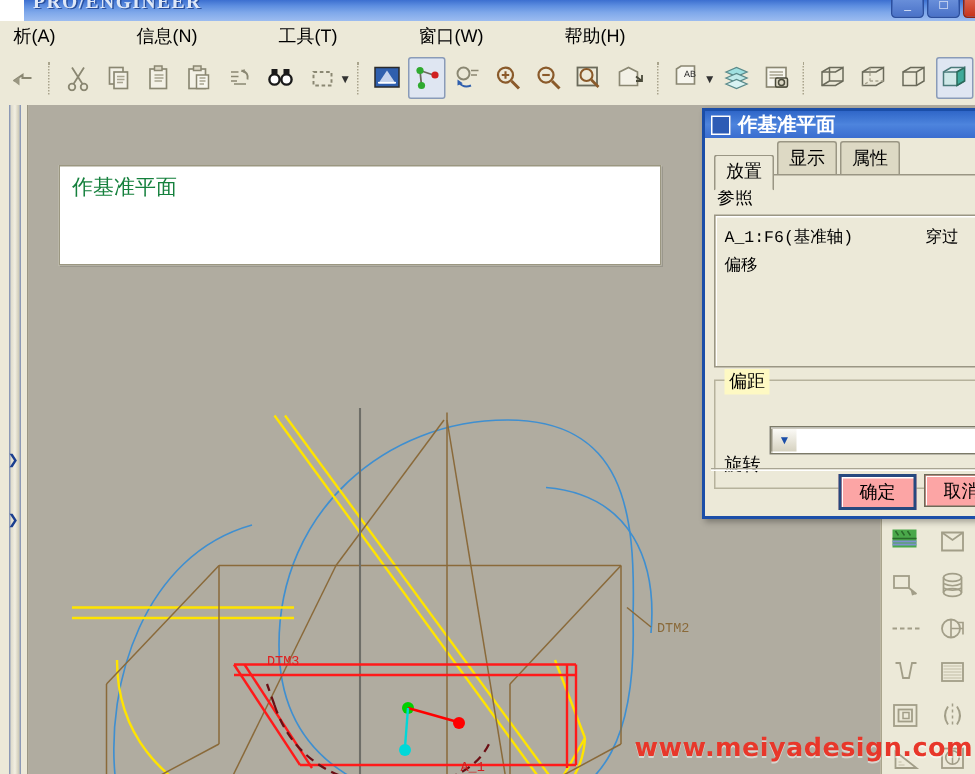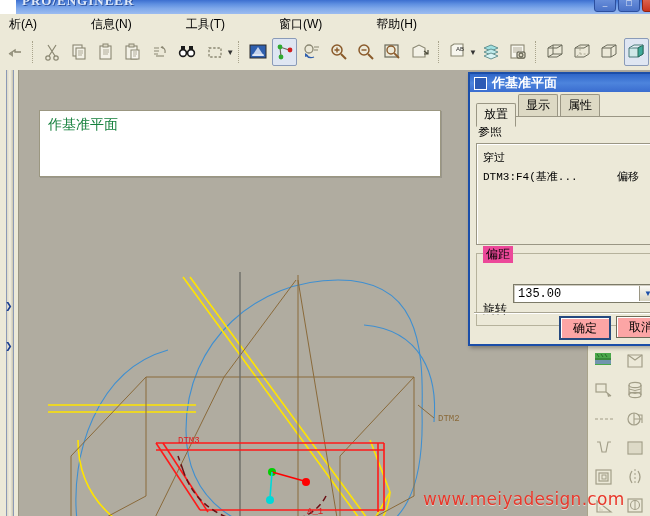--- a/index.html
+++ b/index.html
@@ -475,6 +475,7 @@
     <div class="grplabel">参照</div>
     <div class="reflist">
       <div class="refrow">
+        <span class="nm">A_1:F6(基准轴)</span>
         <span class="md">穿过</span>
       </div>
       <div class="refrow">

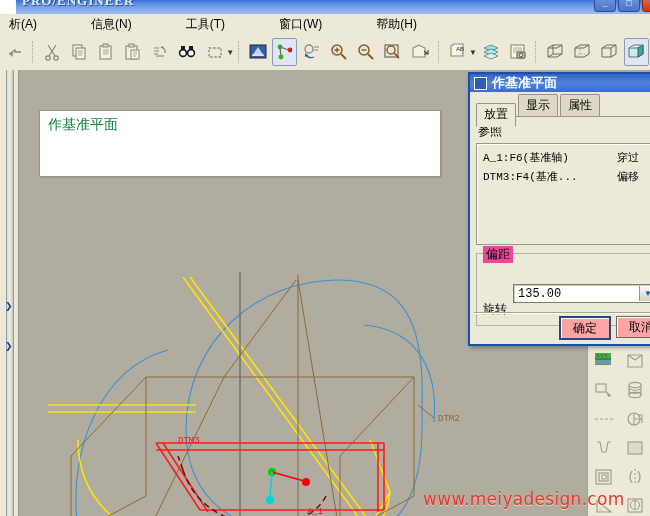--- a/index.html
+++ b/index.html
@@ -479,7 +479,6 @@
         <span class="md">穿过</span>
       </div>
       <div class="refrow">
-        <span class="nm">DTM3:F4(基准...</span>
         <span class="md">偏移</span>
       </div>
     </div>

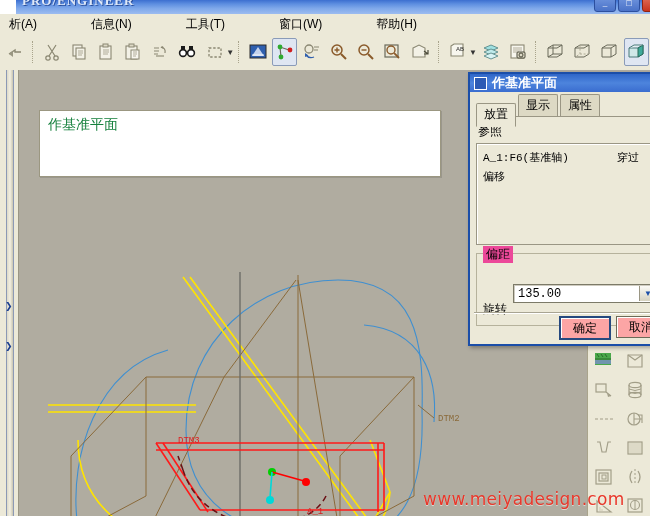--- a/index.html
+++ b/index.html
@@ -78,7 +78,7 @@
   .refrow .nm{flex:1;overflow:hidden;white-space:nowrap;}
   .refrow .md{width:40px;font-family:"Liberation Sans",sans-serif;}
   .offgrp{margin-top:8px;border:1px solid #b6b29c;padding:4px 6px 7px;}
-  .offgrp .cap{position:relative;top:-12px;background:#ec4899;display:inline-block;
+  .offgrp .cap{position:relative;top:-12px;background:#fef9c3;display:inline-block;
     padding:0 3px;font-size:12px;}
   .offrow{display:flex;align-items:center;margin-top:-6px;}
   .offrow .lbl{font-size:12px;margin-right:6px;margin-top:32px;}

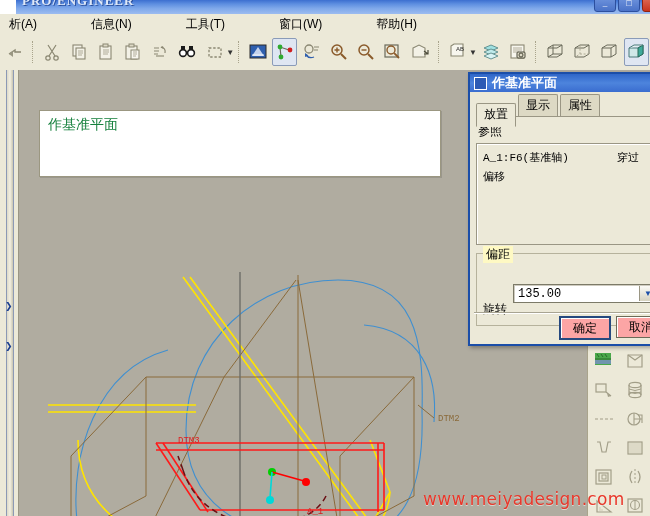--- a/index.html
+++ b/index.html
@@ -487,7 +487,6 @@
       <div class="offrow">
         <span class="lbl">旋转</span>
         <div class="combo">
-          <span class="val">135.00</span>
           <span class="arrow">▼</span>
         </div>
       </div>

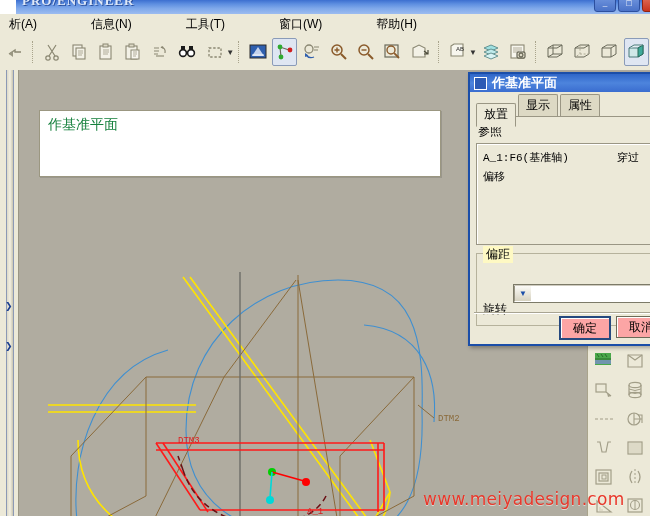--- a/index.html
+++ b/index.html
@@ -96,7 +96,7 @@
     display:flex;align-items:center;justify-content:center;box-shadow:inset 1px 1px 0 #fff;}
   .dbtn.def{border:2px solid #26497f;}
 
-  #watermark{position:absolute;left:423px;top:489px;font-size:17px;font-weight:normal;color:#e8372a;
+  #watermark{position:absolute;left:423px;top:489px;font-size:17px;font-weight:bold;color:#e8372a;
     letter-spacing:.3px;font-family:"DejaVu Sans",sans-serif;
     text-shadow:0 1px 0 rgba(255,255,255,.5);}
 </style>

